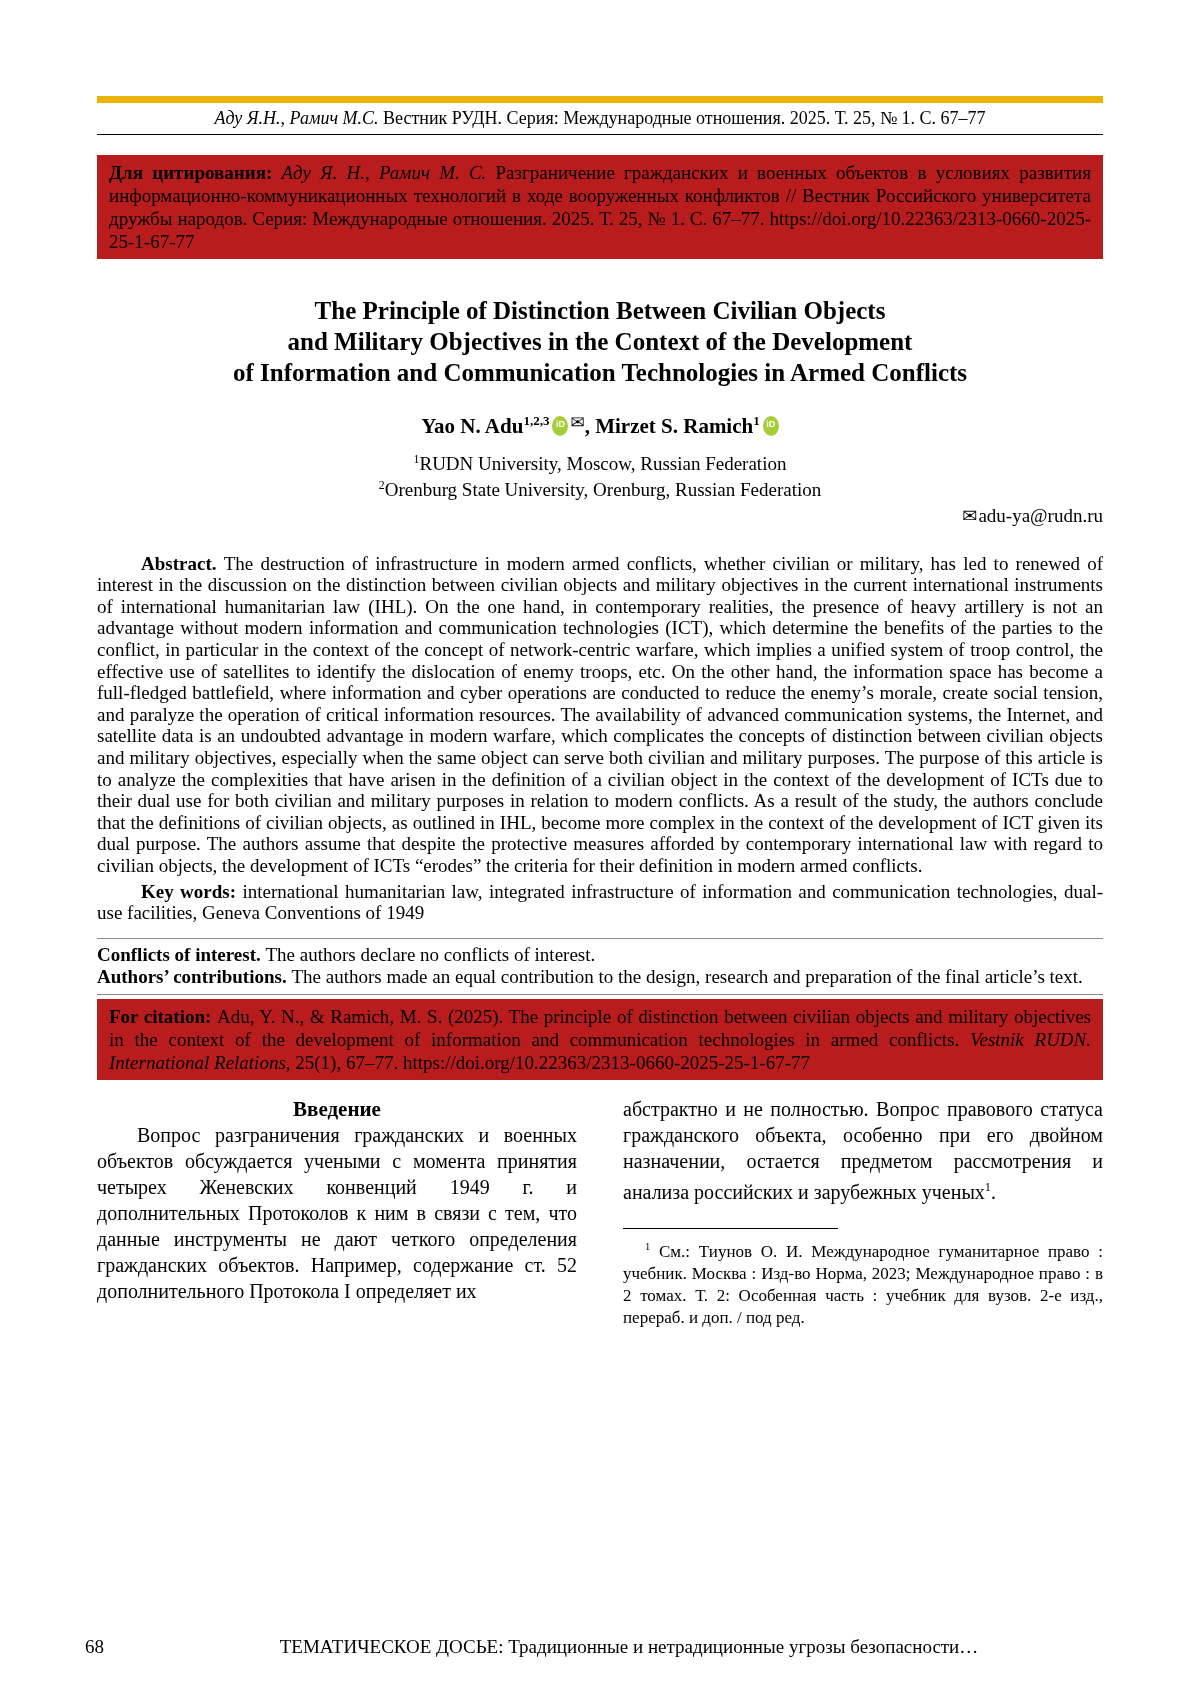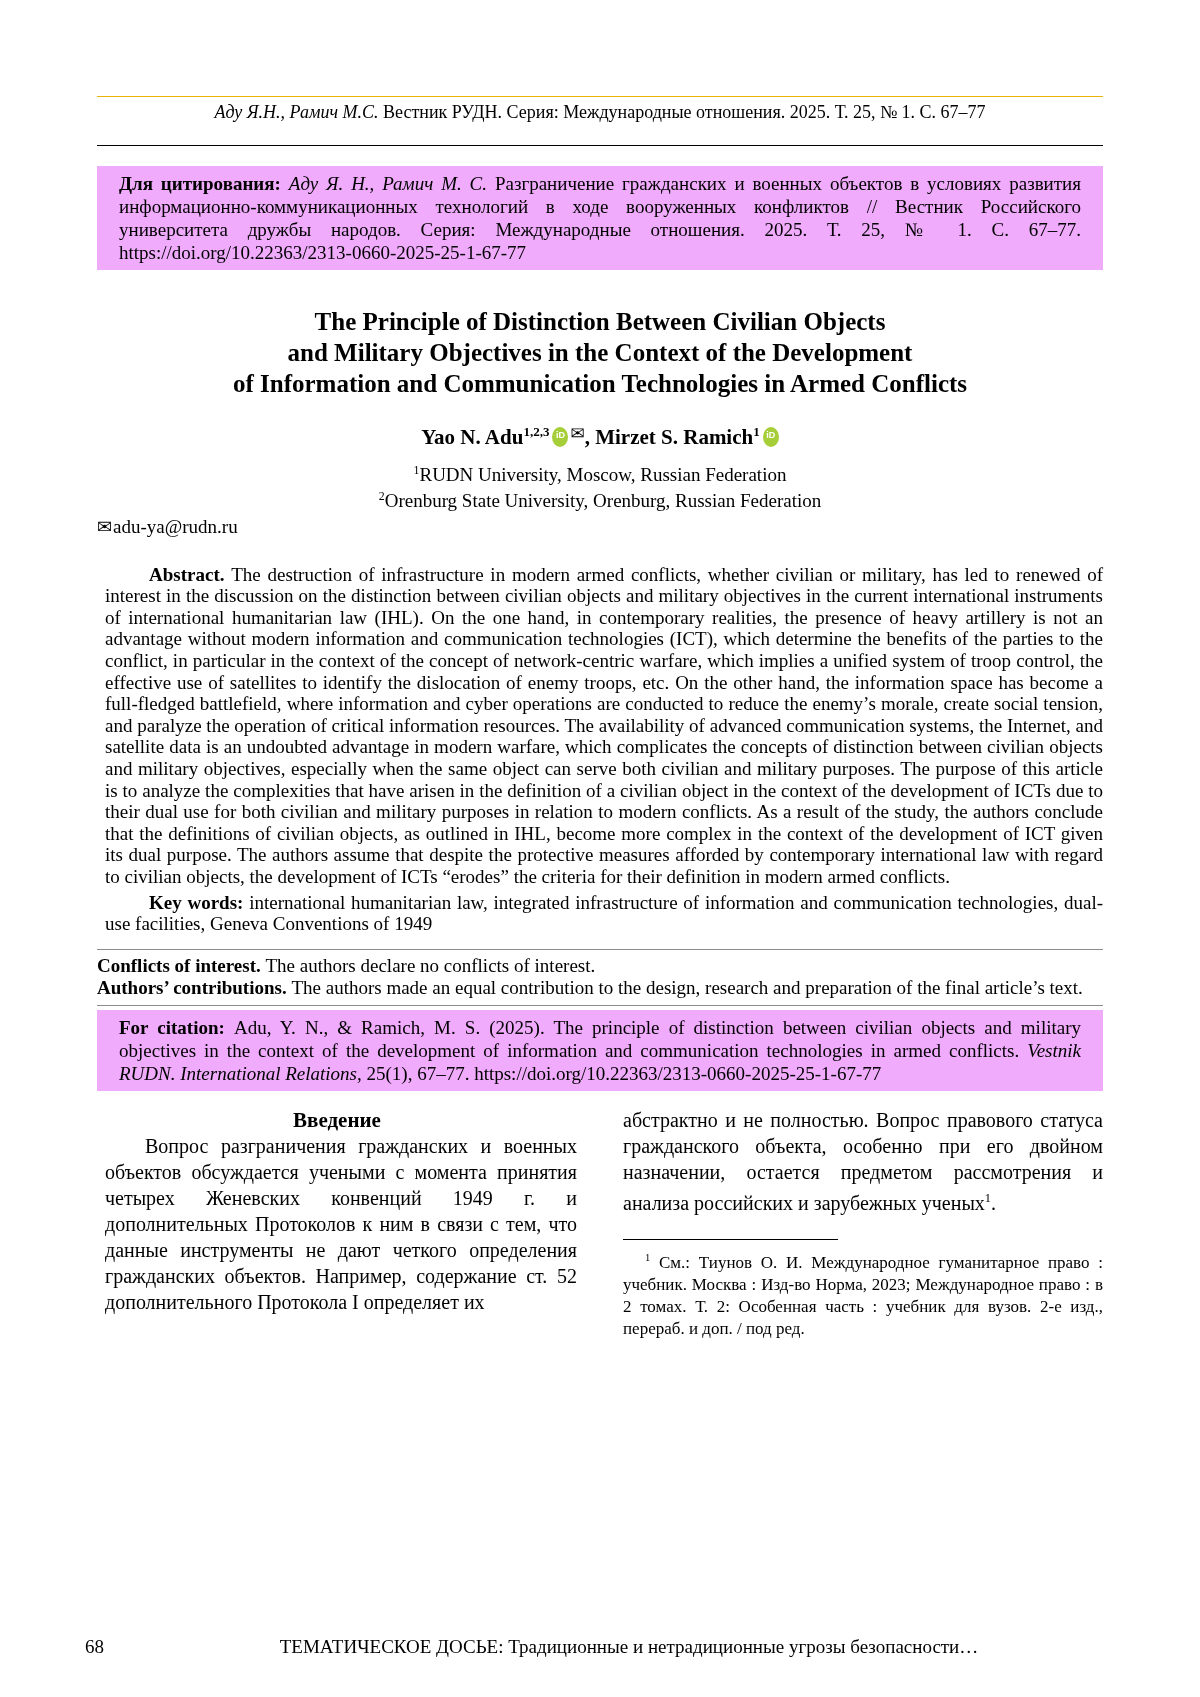--- a/index.html
+++ b/index.html
@@ -11,8 +11,8 @@
   .page { padding:96px 97px 0 97px; }
 
   .running-head {
-    border-top:1px solid #eab308; border-bottom:1px solid #000;
-    text-align:center; font-size:18px; line-height:22px; padding:4px 6px 22px 6px;
+    border-top:7px solid #eab308; border-bottom:1px solid #000;
+    text-align:center; font-size:18px; line-height:22px; padding:4px 6px 5px 6px;
   }
   .running-head .italic { font-style:italic; }
 

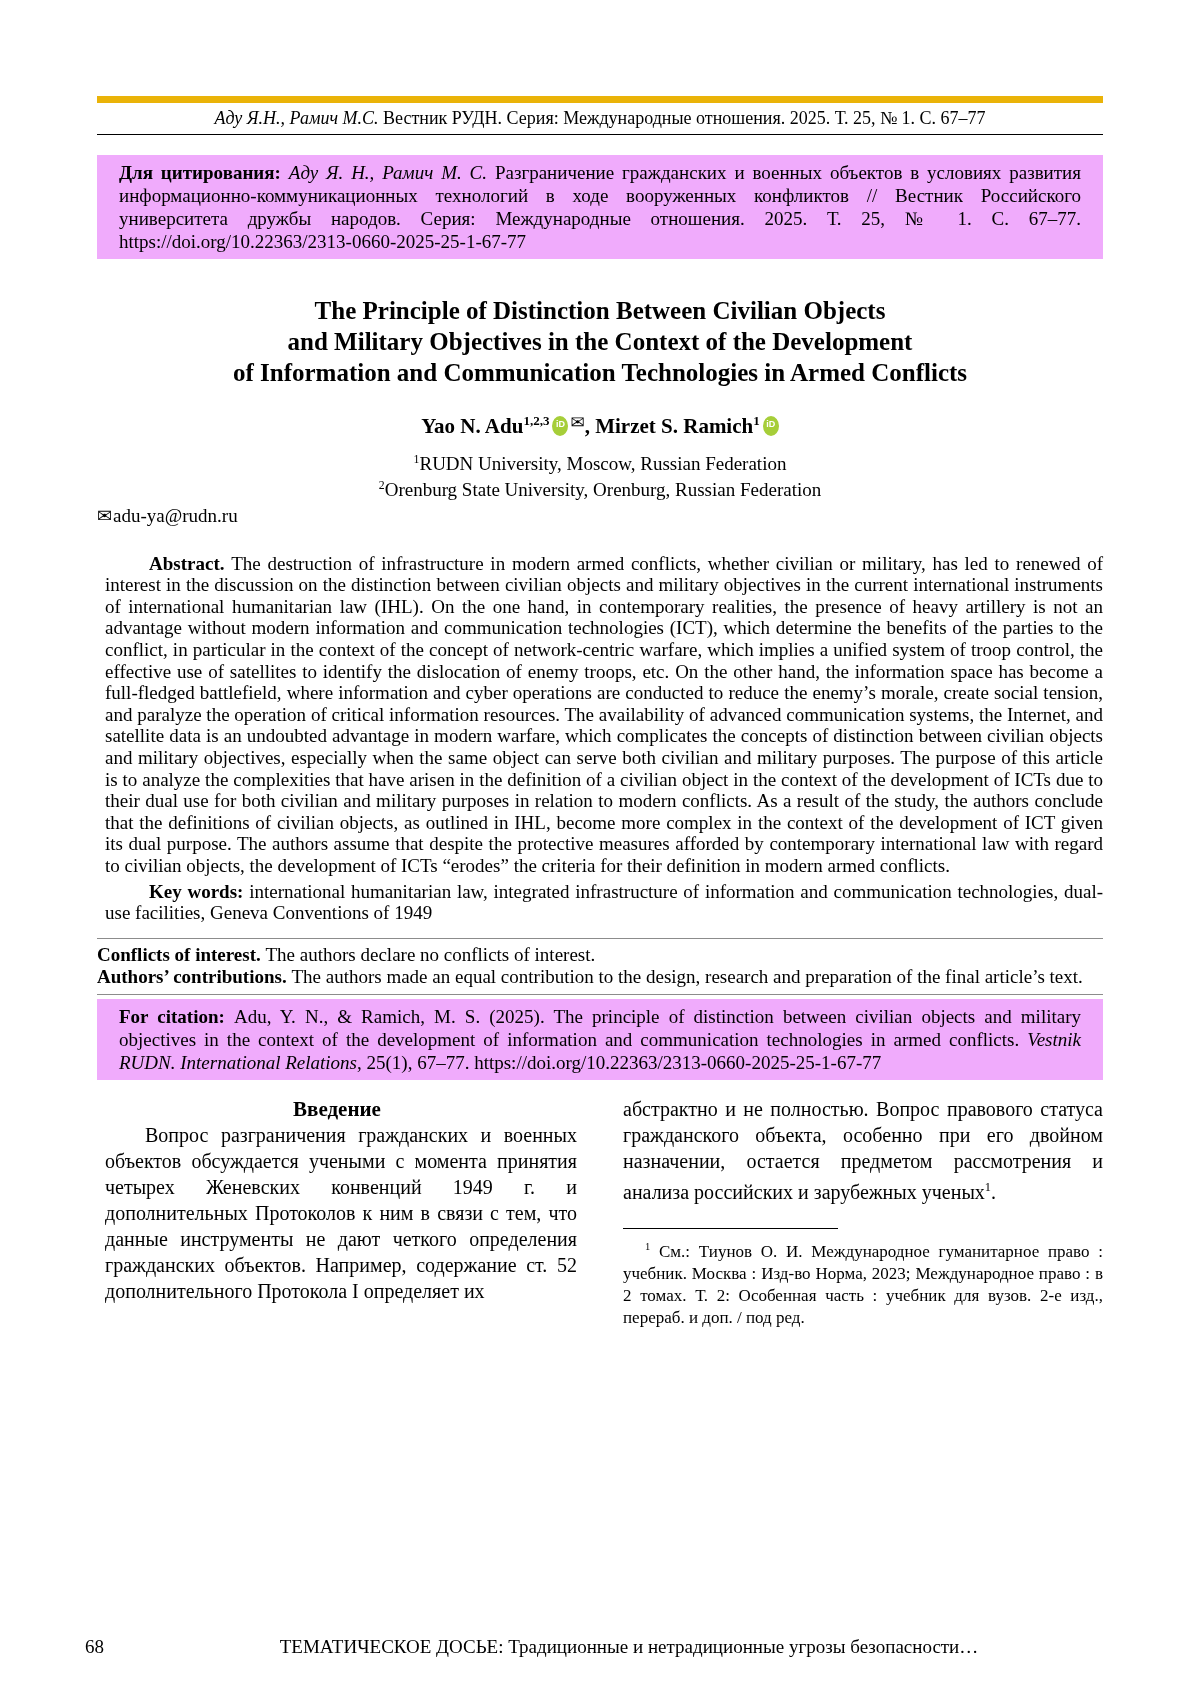--- a/index.html
+++ b/index.html
@@ -17,7 +17,7 @@
   .running-head .italic { font-style:italic; }
 
   .graybox {
-    background:#f0abfc; margin-top:20px; padding:6px 22px;
+    background:#b91c1c; margin-top:20px; padding:6px 12px;
     font-size:19px; line-height:23px; text-align:justify;
   }
   .graybox b { font-weight:bold; }

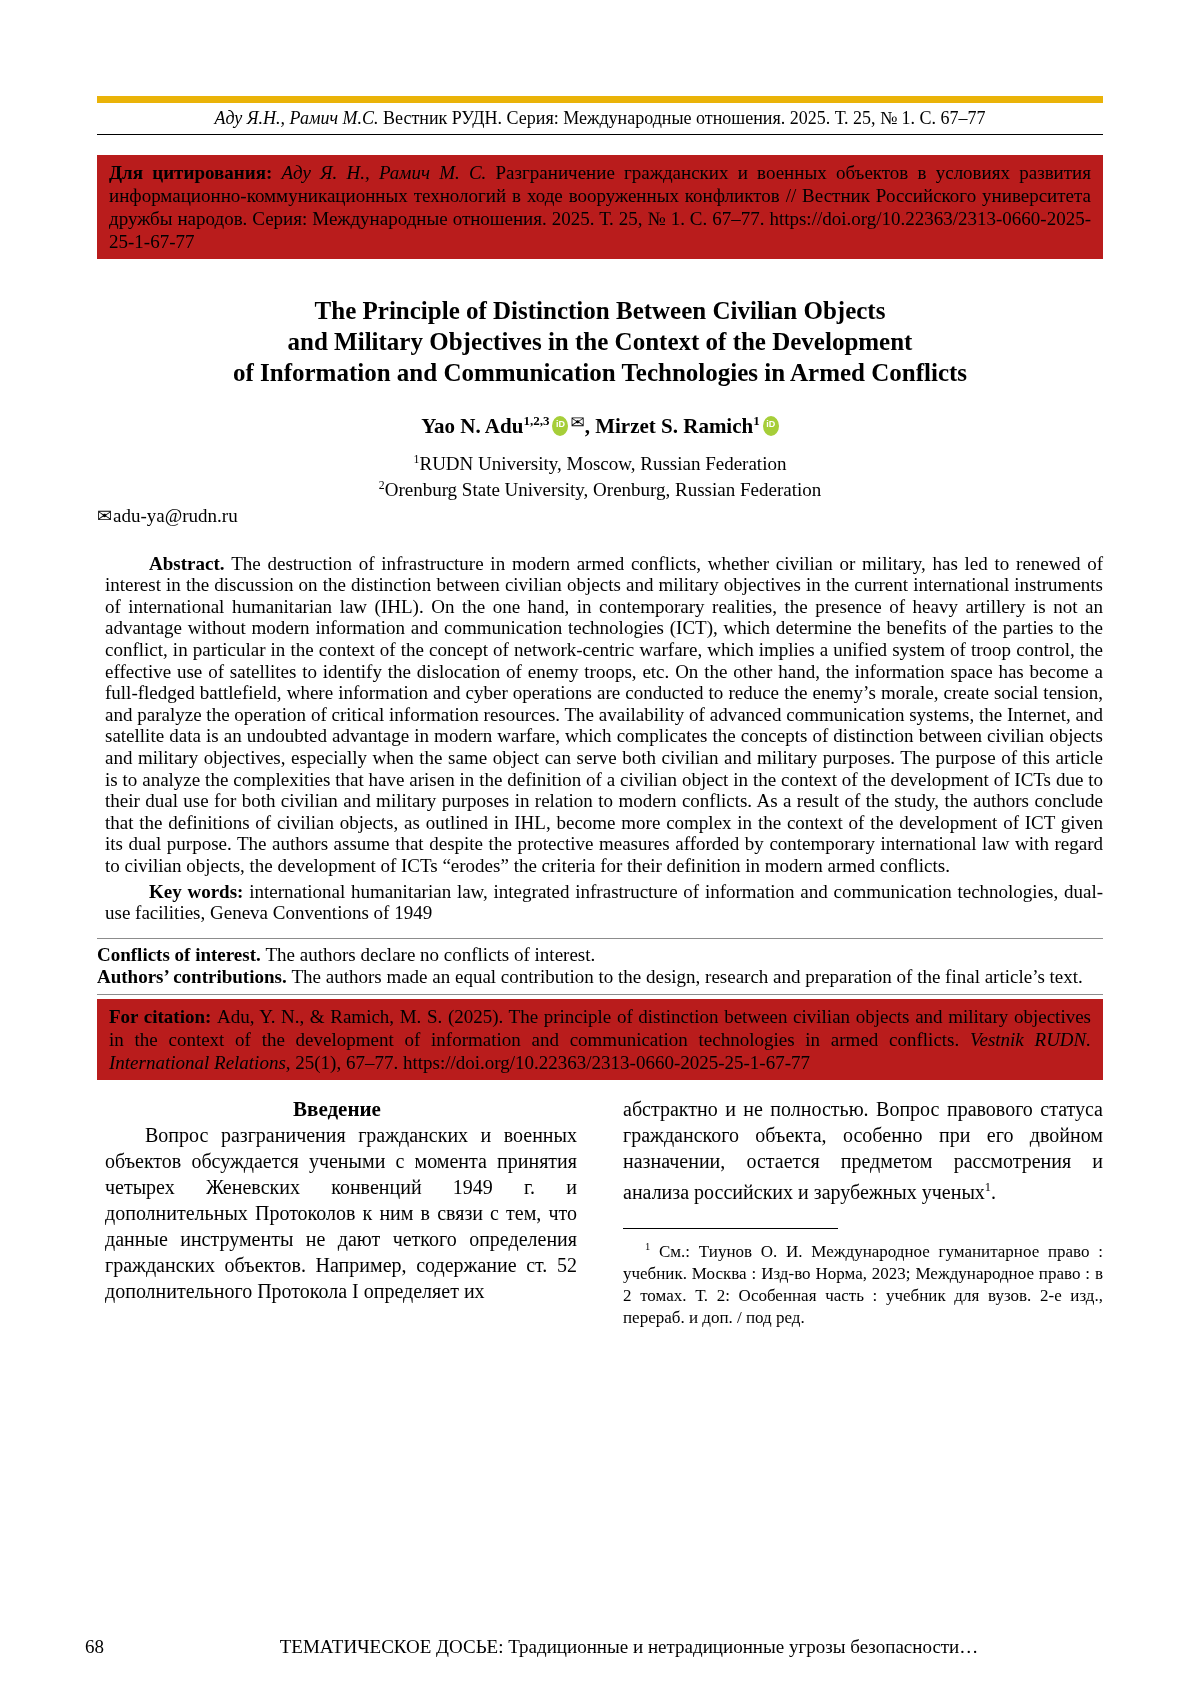--- a/index.html
+++ b/index.html
@@ -42,7 +42,7 @@
   .mailicon { font-weight:normal; font-size:17px; vertical-align:5px; margin-left:2px; }
 
   .affiliations { margin-top:10px; text-align:center; font-size:19px; line-height:22px; }
-  .email-line { margin-top:3px; text-align:left; font-size:19px; line-height:22px; }
+  .email-line { margin-top:3px; text-align:right; font-size:19px; line-height:22px; }
   .email-line .mailicon { vertical-align:0; margin:0 1px 0 0; font-size:18px; }
 
   .para { font-size:19px; line-height:21.6px; text-align:justify; }

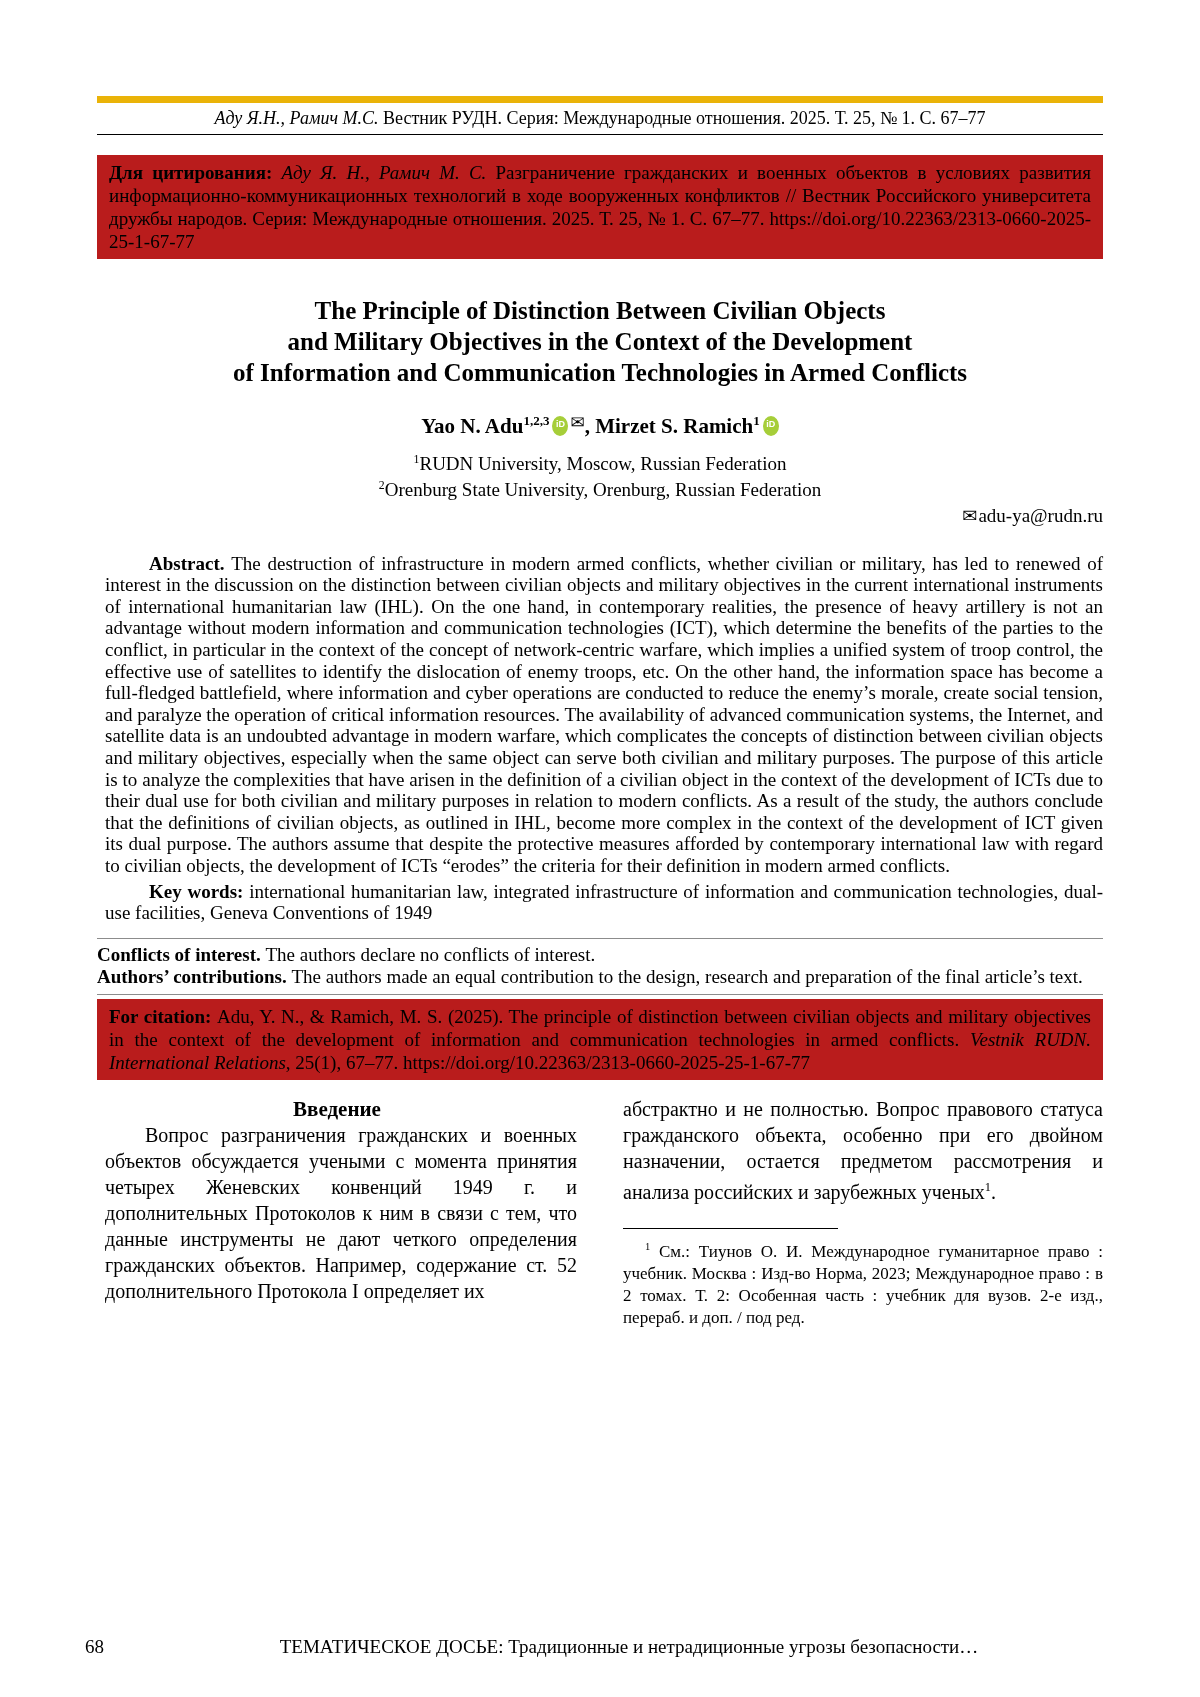--- a/index.html
+++ b/index.html
@@ -47,7 +47,7 @@
 
   .para { font-size:19px; line-height:21.6px; text-align:justify; }
   .para b { font-weight:bold; }
-  .indent { text-indent:44px;margin-left:8px; }
+  .indent { text-indent:44px; }
   .abstract { margin-top:26px; }
   .keywords { margin-top:4px; }
 

